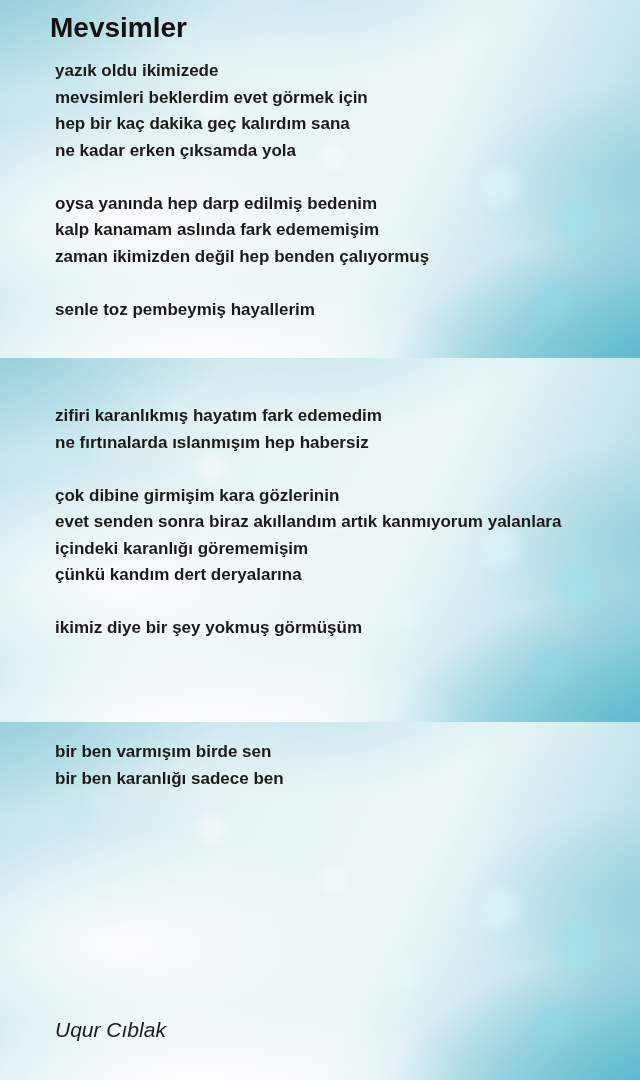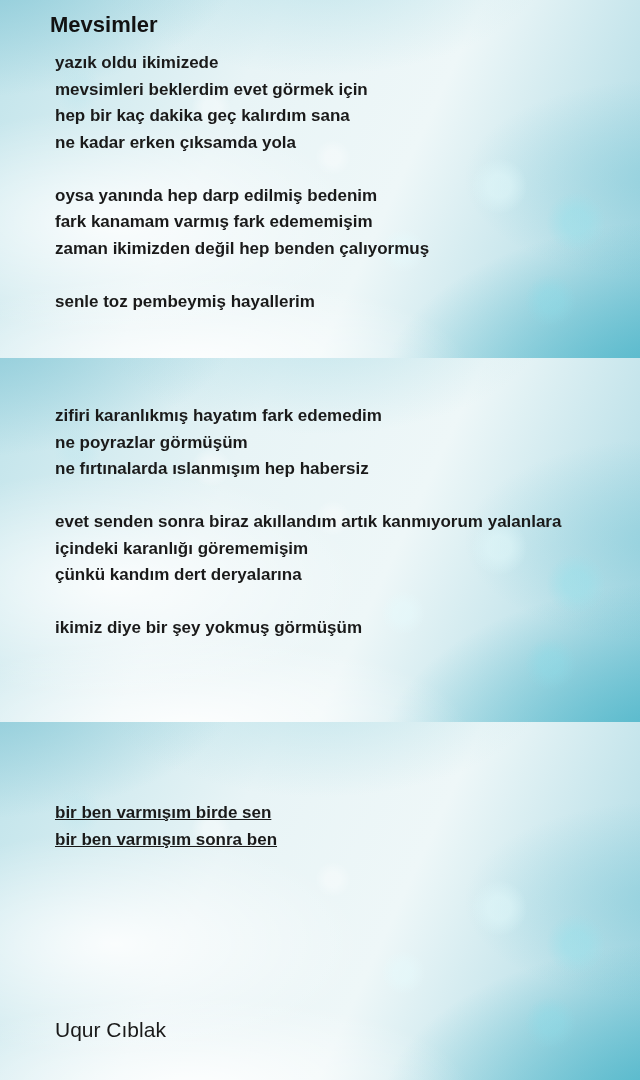--- a/index.html
+++ b/index.html
@@ -45,7 +45,7 @@
     position: absolute;
     left: 50px;
     top: 12px;
-    font-size: 22px;
+    font-size: 28px;
     font-weight: bold;
     color: #121212;
     letter-spacing: 0px;

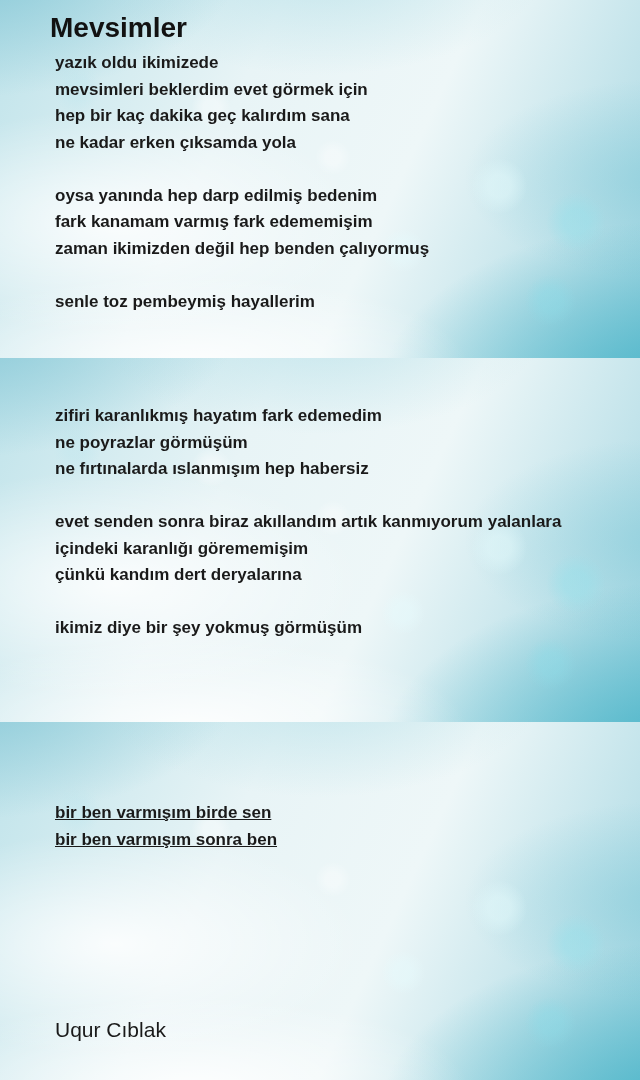--- a/index.html
+++ b/index.html
@@ -60,7 +60,7 @@
     font-weight: bold;
     line-height: 26.5px;
   }
-  .section-0 { top: 50px; }
+  .section-0 { top: 58px; }
   .section-1 { top: 403px; }
   .section-2 { top: 800px; text-decoration: underline; }
   .poem-line { white-space: nowrap; }

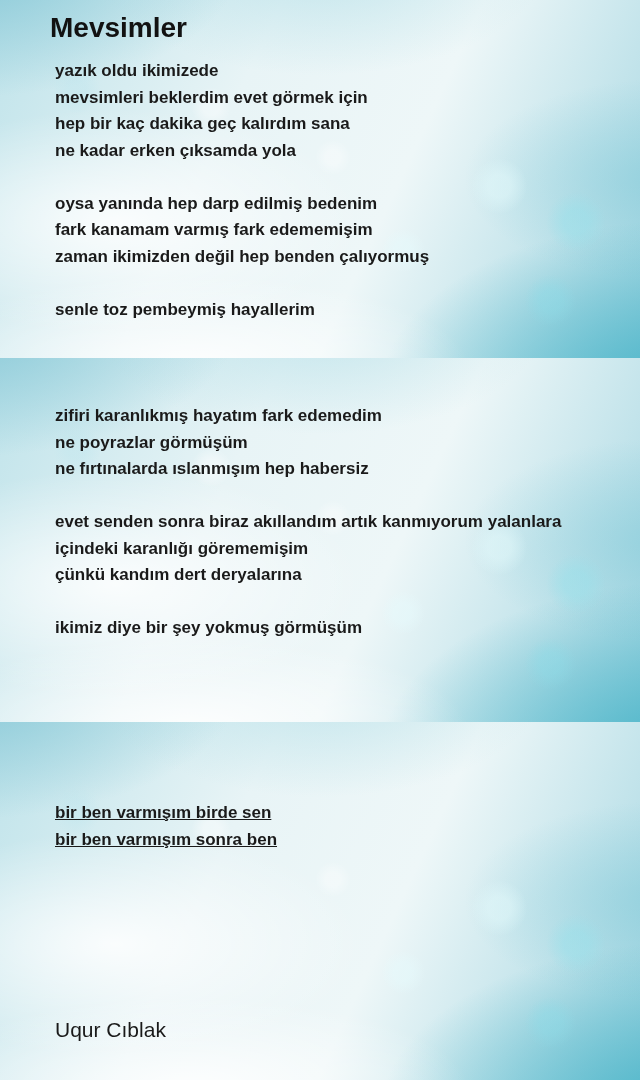--- a/index.html
+++ b/index.html
@@ -91,7 +91,7 @@
       <div class="poem-line">ne kadar erken çıksamda yola</div>
       <div class="poem-line">&nbsp;</div>
       <div class="poem-line">oysa yanında hep darp edilmiş bedenim</div>
-      <div class="poem-line">fark kanamam varmış fark edememişim</div>
+      <div class="poem-line">kalp kanamam aslında fark edememişim</div>
       <div class="poem-line">zaman ikimizden değil hep benden çalıyormuş</div>
       <div class="poem-line">&nbsp;</div>
       <div class="poem-line">senle toz pembeymiş hayallerim</div>

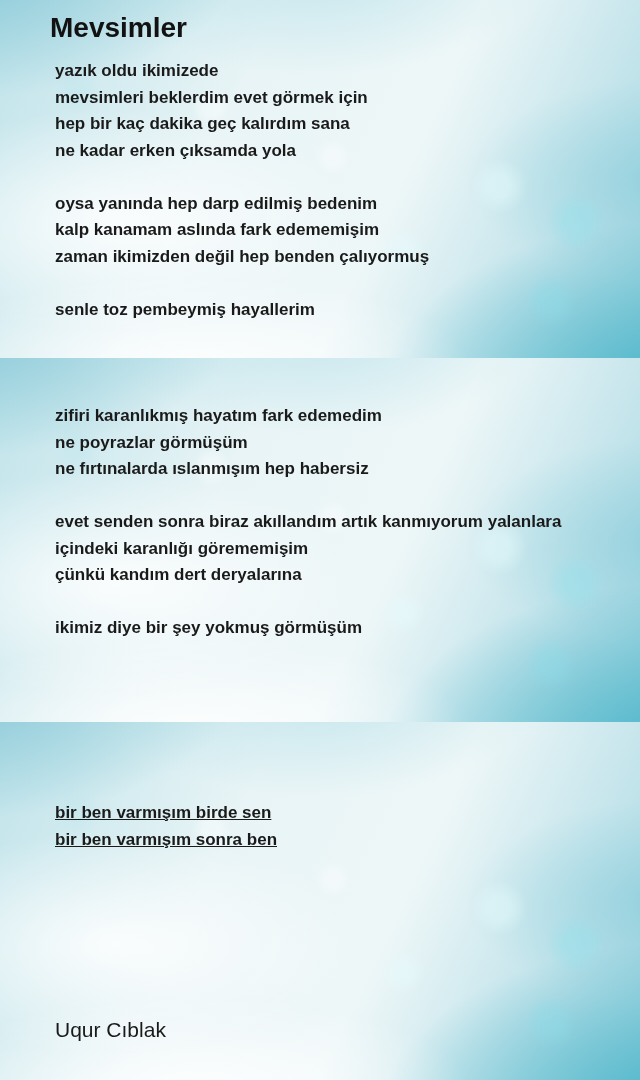--- a/index.html
+++ b/index.html
@@ -99,7 +99,6 @@
 
   <div class="poem-section section-1">
       <div class="poem-line">zifiri karanlıkmış hayatım fark edemedim</div>
-      <div class="poem-line">ne poyrazlar görmüşüm</div>
       <div class="poem-line">ne fırtınalarda ıslanmışım hep habersiz</div>
       <div class="poem-line">&nbsp;</div>
       <div class="poem-line">evet senden sonra biraz akıllandım artık kanmıyorum yalanlara</div>

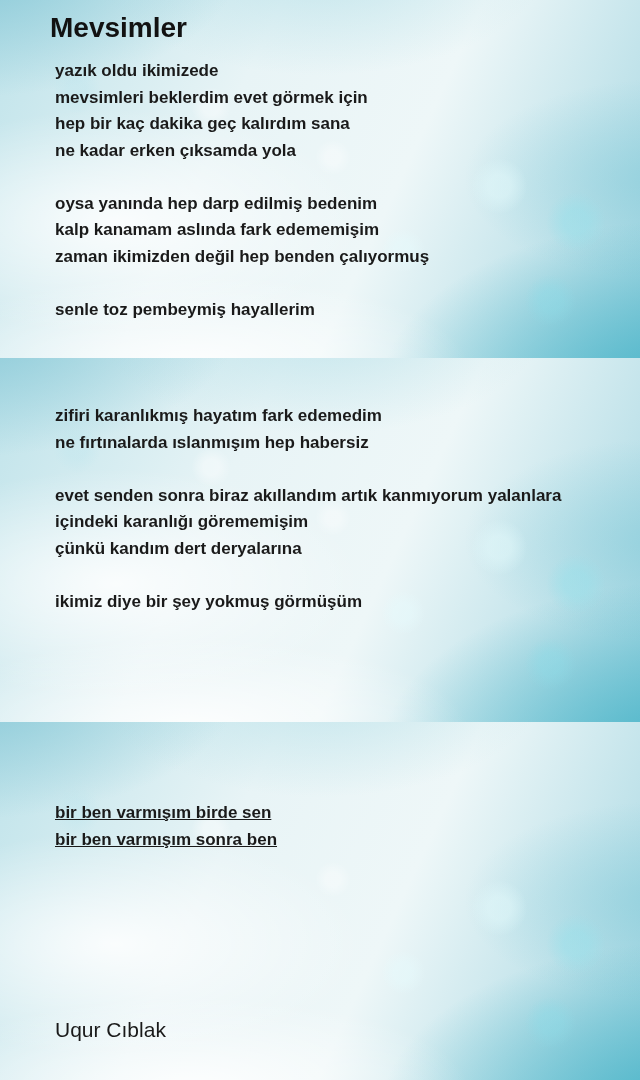--- a/index.html
+++ b/index.html
@@ -101,6 +101,7 @@
       <div class="poem-line">zifiri karanlıkmış hayatım fark edemedim</div>
       <div class="poem-line">ne fırtınalarda ıslanmışım hep habersiz</div>
       <div class="poem-line">&nbsp;</div>
+      <div class="poem-line">çok dibine girmişim kara gözlerinin</div>
       <div class="poem-line">evet senden sonra biraz akıllandım artık kanmıyorum yalanlara</div>
       <div class="poem-line">içindeki karanlığı görememişim</div>
       <div class="poem-line">çünkü kandım dert deryalarına</div>

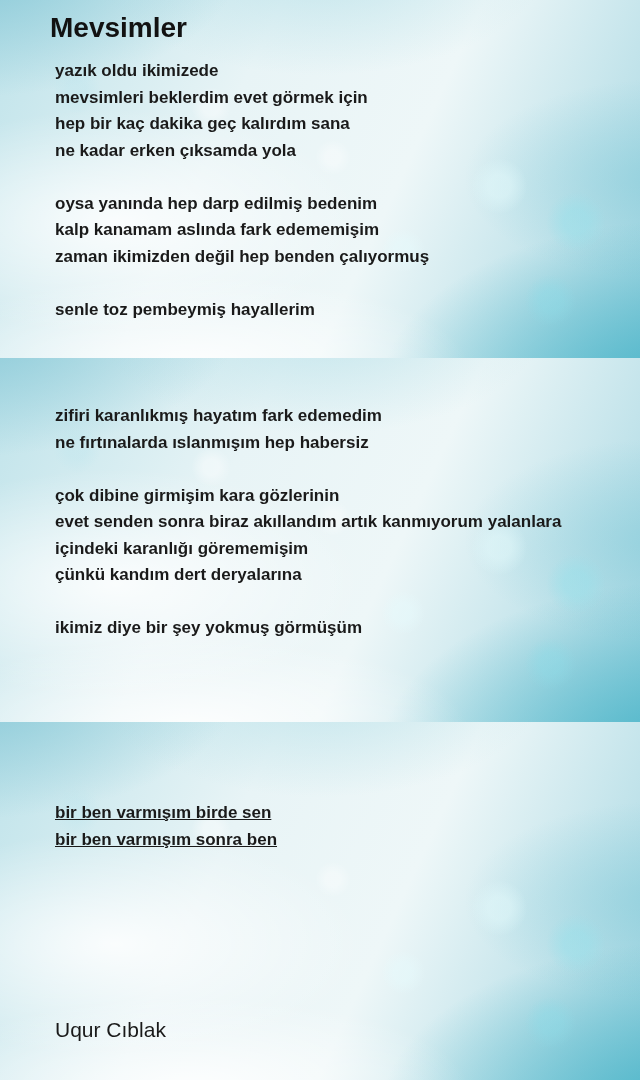--- a/index.html
+++ b/index.html
@@ -62,7 +62,7 @@
   }
   .section-0 { top: 58px; }
   .section-1 { top: 403px; }
-  .section-2 { top: 800px; text-decoration: underline; }
+  .section-2 { top: 739px; }
   .poem-line { white-space: nowrap; }
 
   .poem-author {

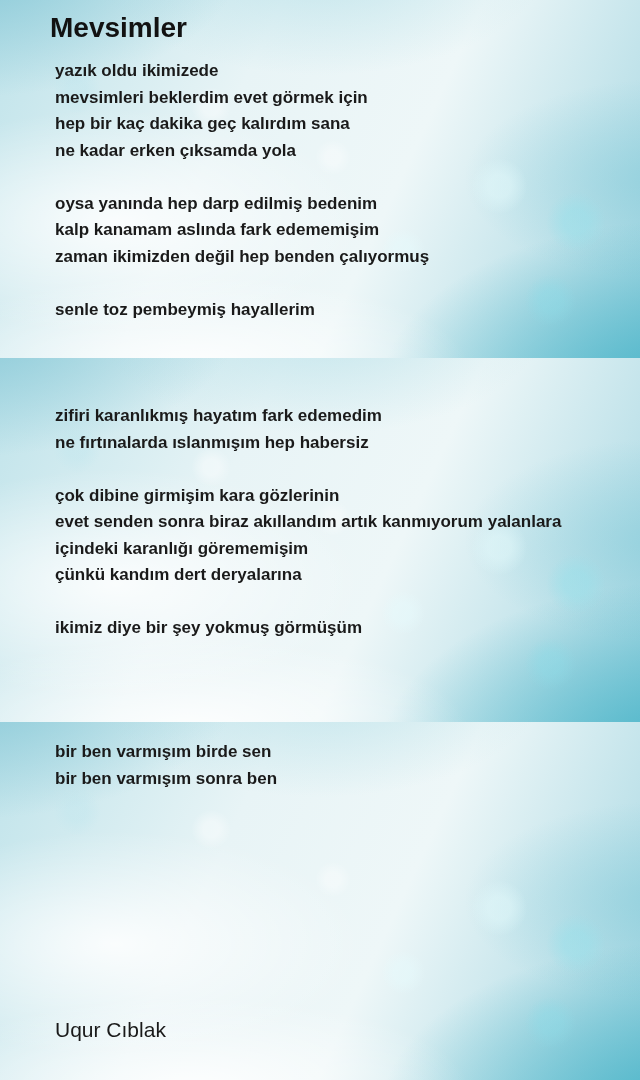--- a/index.html
+++ b/index.html
@@ -111,7 +111,7 @@
 
   <div class="poem-section section-2">
       <div class="poem-line">bir ben varmışım birde sen</div>
-      <div class="poem-line">bir ben varmışım sonra ben</div>
+      <div class="poem-line">bir ben karanlığı sadece ben</div>
     </div>
 
   <div class="poem-author">Uqur Cıblak</div>

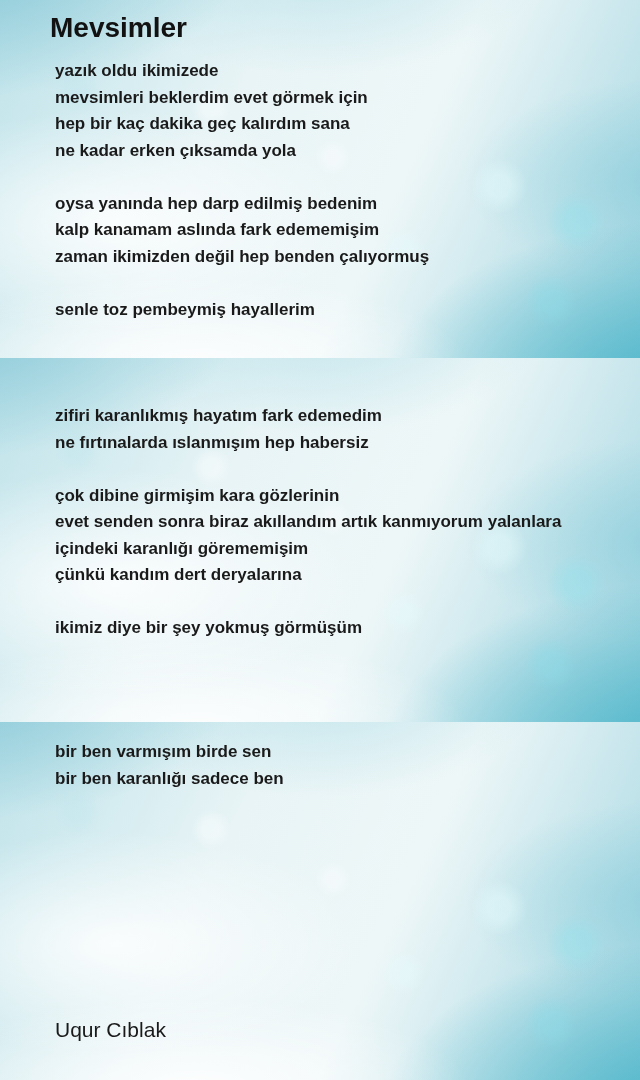--- a/index.html
+++ b/index.html
@@ -70,6 +70,7 @@
     left: 55px;
     top: 1018px;
     font-size: 21px;
+    font-style: italic;
     color: #1a1a1a;
     white-space: nowrap;
   }

